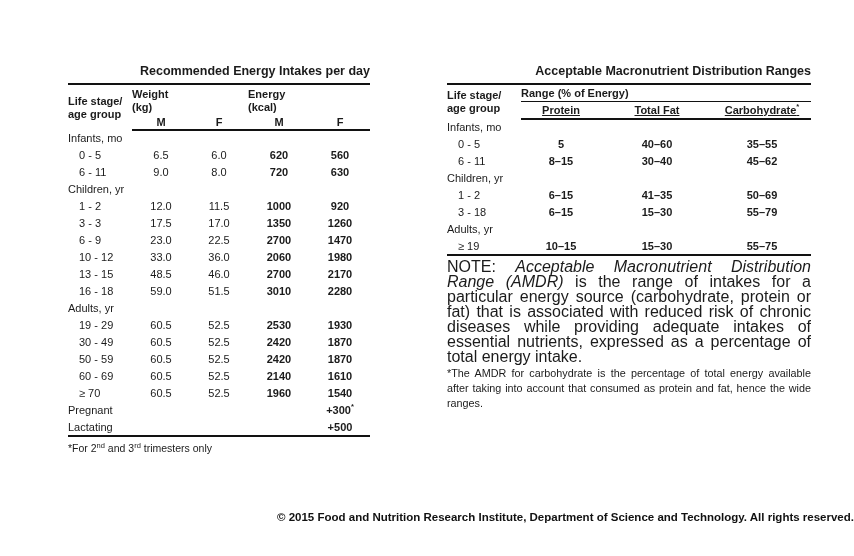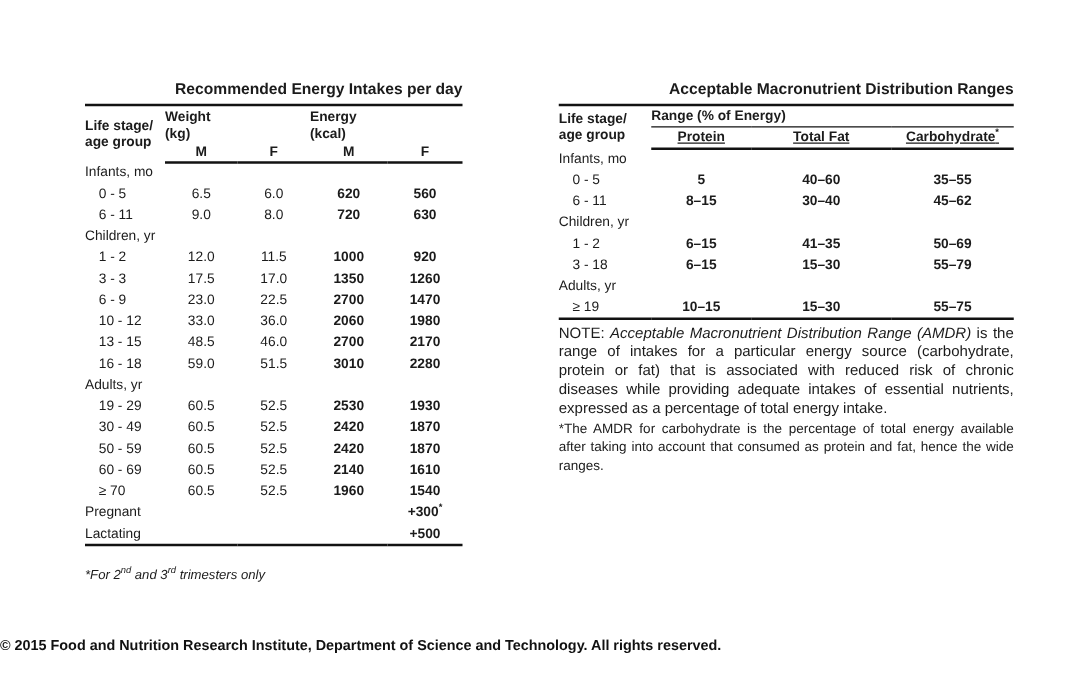--- a/index.html
+++ b/index.html
@@ -56,7 +56,7 @@
     font-style:italic;
   }
   .note {
-    font-size:12px;
+    font-size:16px;
     line-height:15px;
     text-align:justify;
     padding-top:3px;

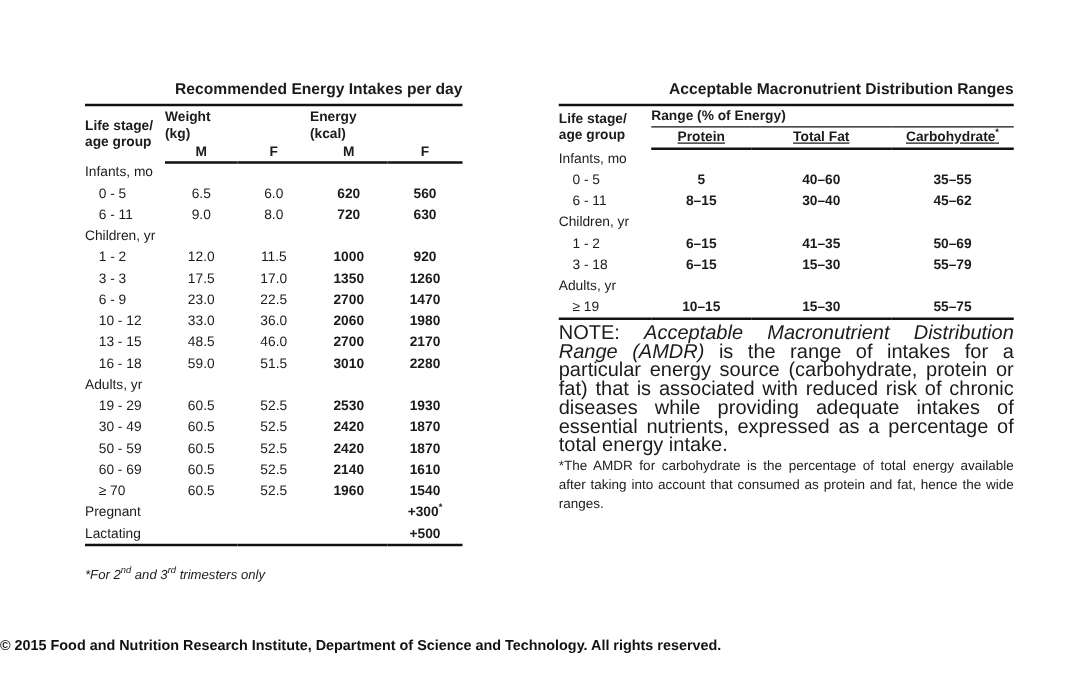--- a/index.html
+++ b/index.html
@@ -52,8 +52,7 @@
   .footnote {
     font-size:10.5px;
     line-height:13px;
-    padding-top:17px;
-    font-style:italic;
+    padding-top:5px;
   }
   .note {
     font-size:16px;

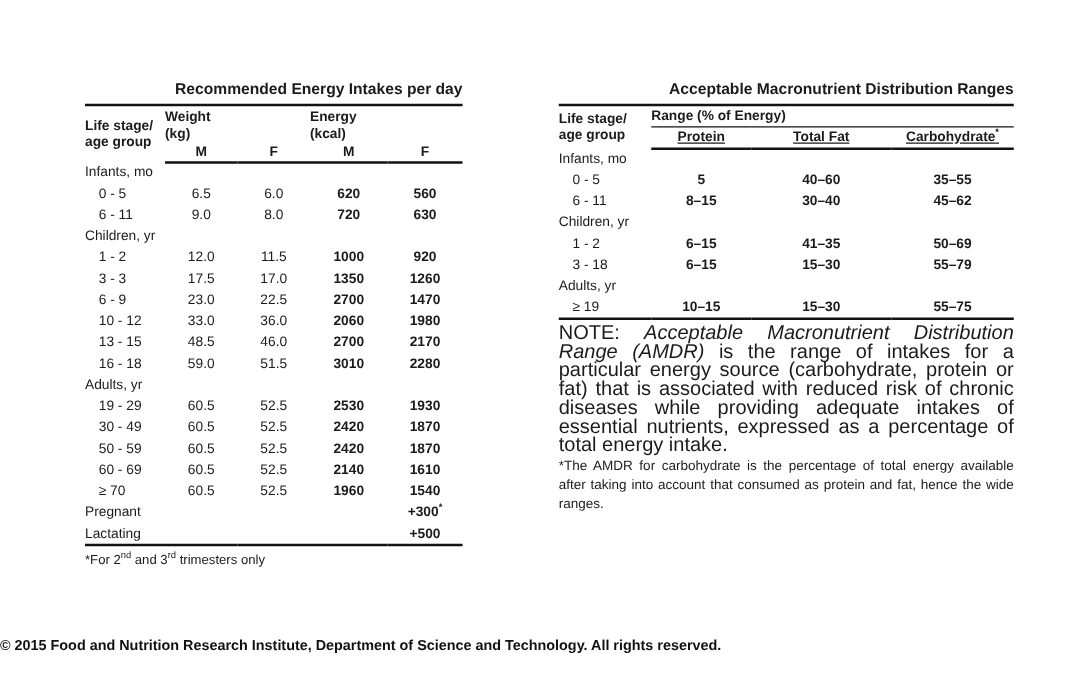--- a/index.html
+++ b/index.html
@@ -72,7 +72,7 @@
     position:absolute;
     left:0; top:511px;
     width:854px;
-    text-align:left;
+    text-align:right;
     font-weight:bold;
     font-size:11.5px;
     color:#111111;

